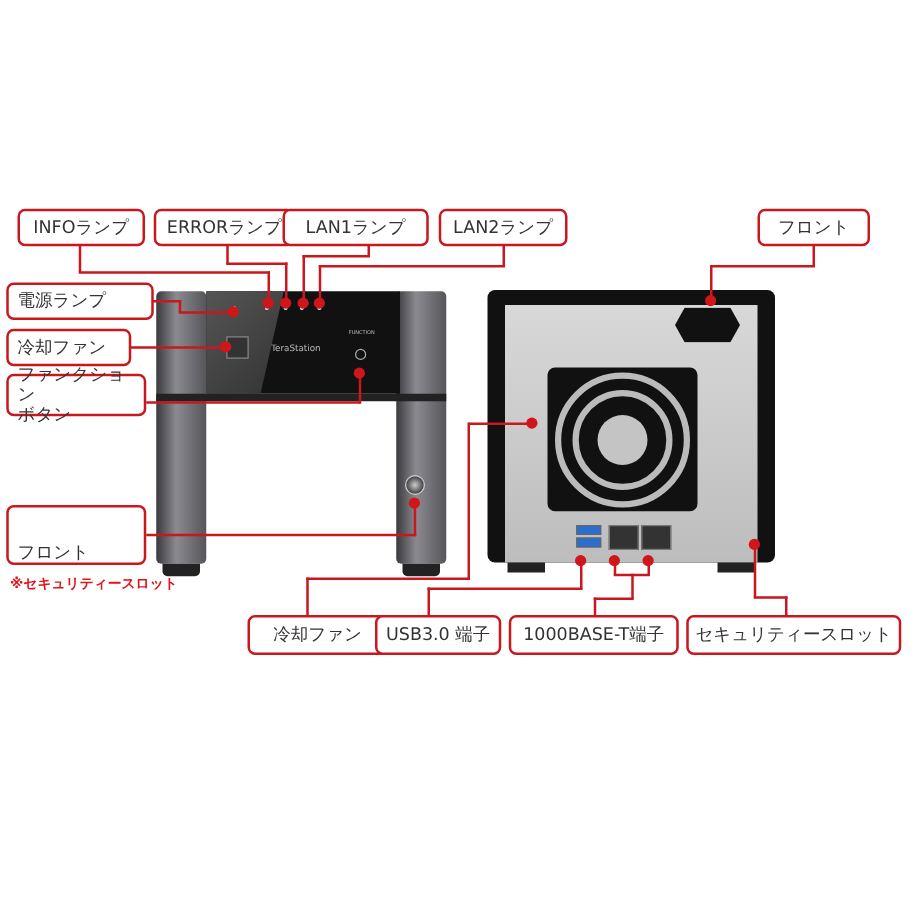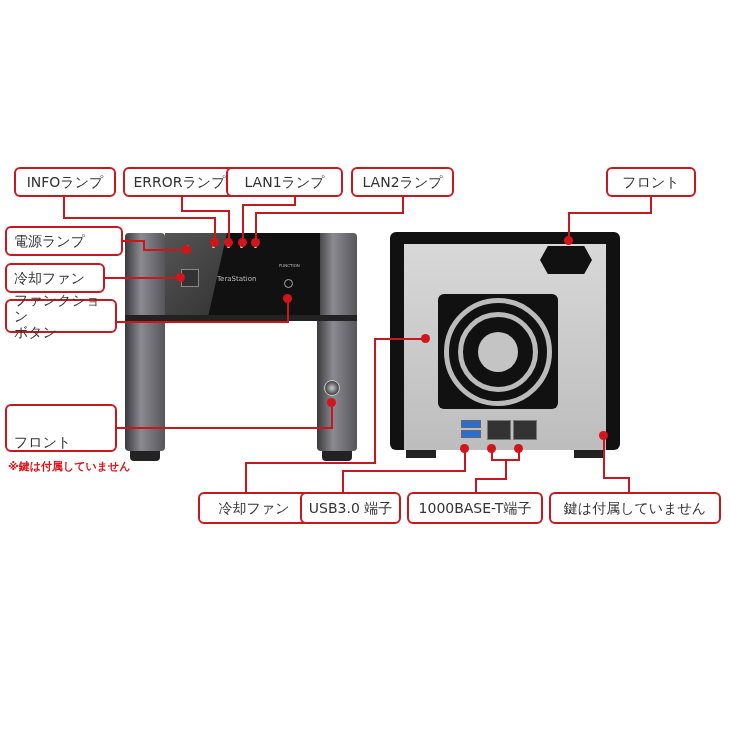--- a/index.html
+++ b/index.html
@@ -164,7 +164,7 @@
 <div class="label multi" style="left:5px;top:404px;width:112px;height:48px;flex-direction:column;align-items:flex-start;justify-content:flex-end">
   <span>フロント</span>
 </div>
-<div class="note" style="left:8px;top:459px">※鍵は付属していません</div>
+<div class="note" style="left:8px;top:459px">※セキュリティースロット</div>
 
 <div class="label center" style="left:198px;top:492px;width:112px;height:32px">冷却ファン</div>
 <div class="label center" style="left:300px;top:492px;width:101px;height:32px">USB3.0 端子</div>

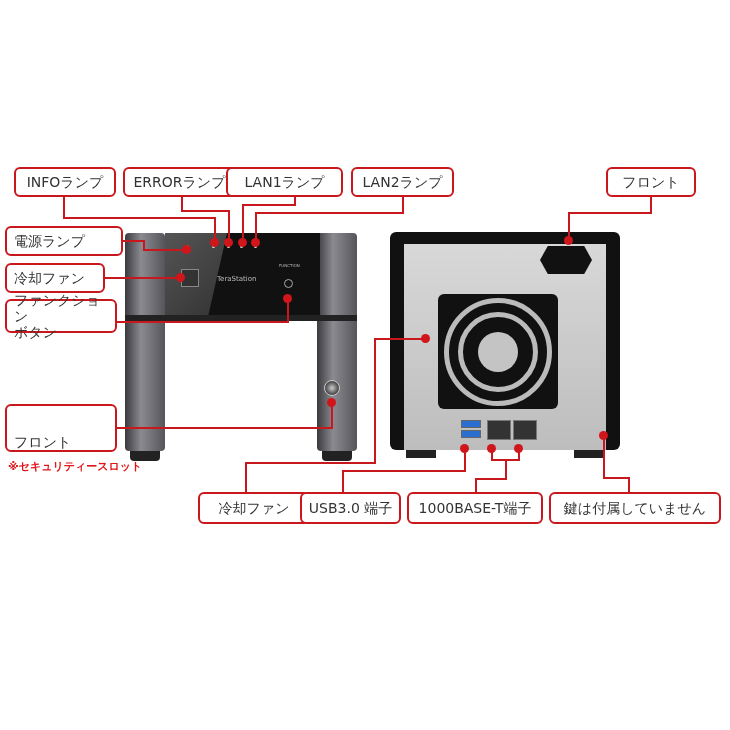--- a/index.html
+++ b/index.html
@@ -169,6 +169,6 @@
 <div class="label center" style="left:198px;top:492px;width:112px;height:32px">冷却ファン</div>
 <div class="label center" style="left:300px;top:492px;width:101px;height:32px">USB3.0 端子</div>
 <div class="label center" style="left:407px;top:492px;width:136px;height:32px">1000BASE-T端子</div>
-<div class="label center" style="left:549px;top:492px;width:172px;height:32px">鍵は付属していません</div>
+<div class="label center" style="left:549px;top:492px;width:172px;height:32px">セキュリティースロット</div>
 
 </body></html>

